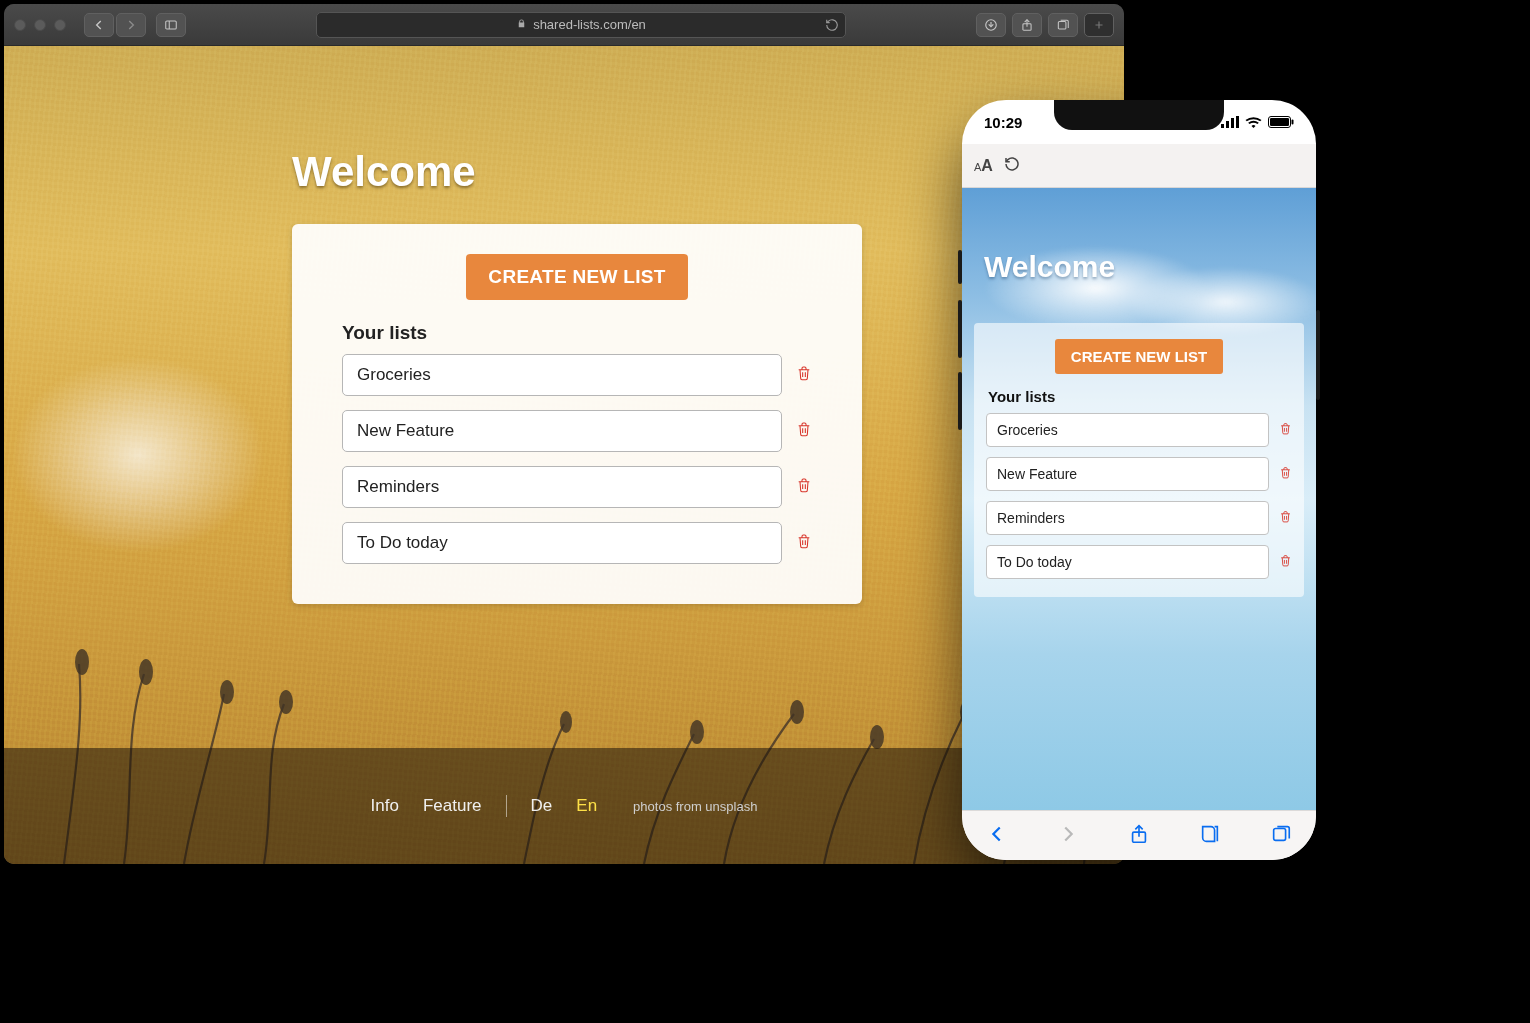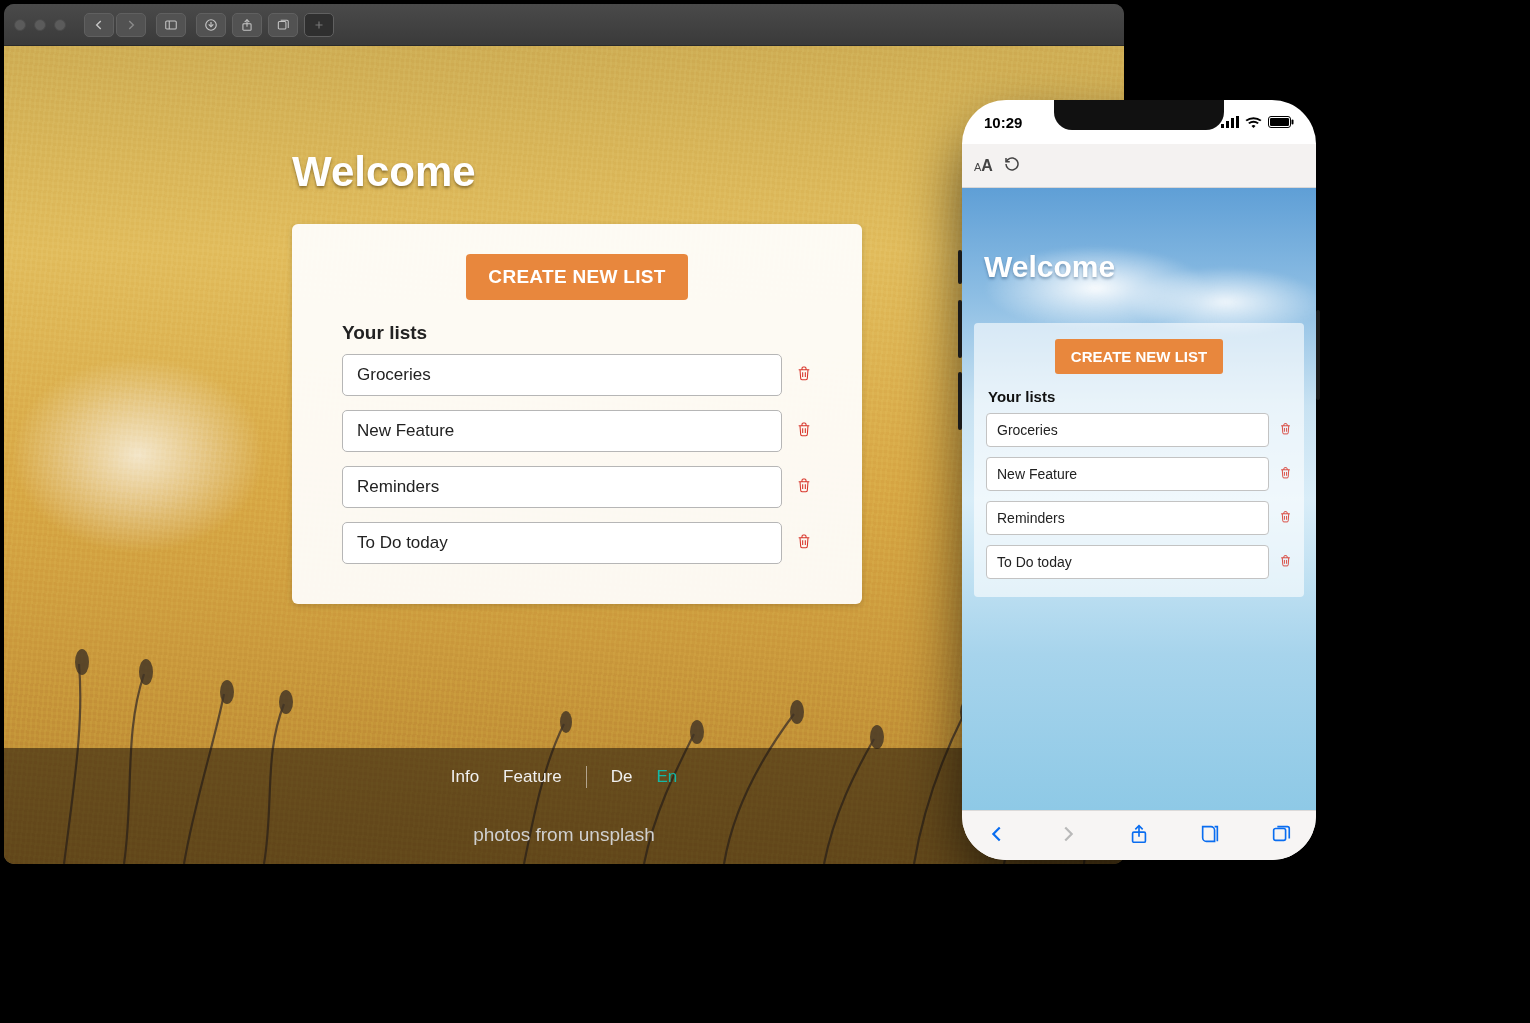--- a/index.html
+++ b/index.html
@@ -212,6 +212,20 @@
             <rect x="3" y="5" width="18" height="14" rx="2"></rect>
             <line x1="9" y1="5" x2="9" y2="19"></line>
           </svg>
+      </div>
+      <div class="addr-wrap">
+        <div class="addrbar">
+          <span class="lock"><svg viewBox="0 0 24 24">
+                <path d="M7 10V8a5 5 0 0 1 10 0v2h1v10H6V10h1zm2 0h6V8a3 3 0 0 0-6 0v2z"></path>
+              </svg></span>
+          <span>shared-lists.com/en</span>
+          <span class="reload">
+            <svg width="14" height="14" viewBox="0 0 24 24" fill="none" stroke="#999" stroke-width="2">
+                <path d="M3 12a9 9 0 1 0 3-6.7L3 8"></path>
+                <polyline points="3 3 3 8 8 8"></polyline>
+              </svg>
+          </span>
+        </div>
       </div>
       <div class="right-icons">
         <div class="pill sq">

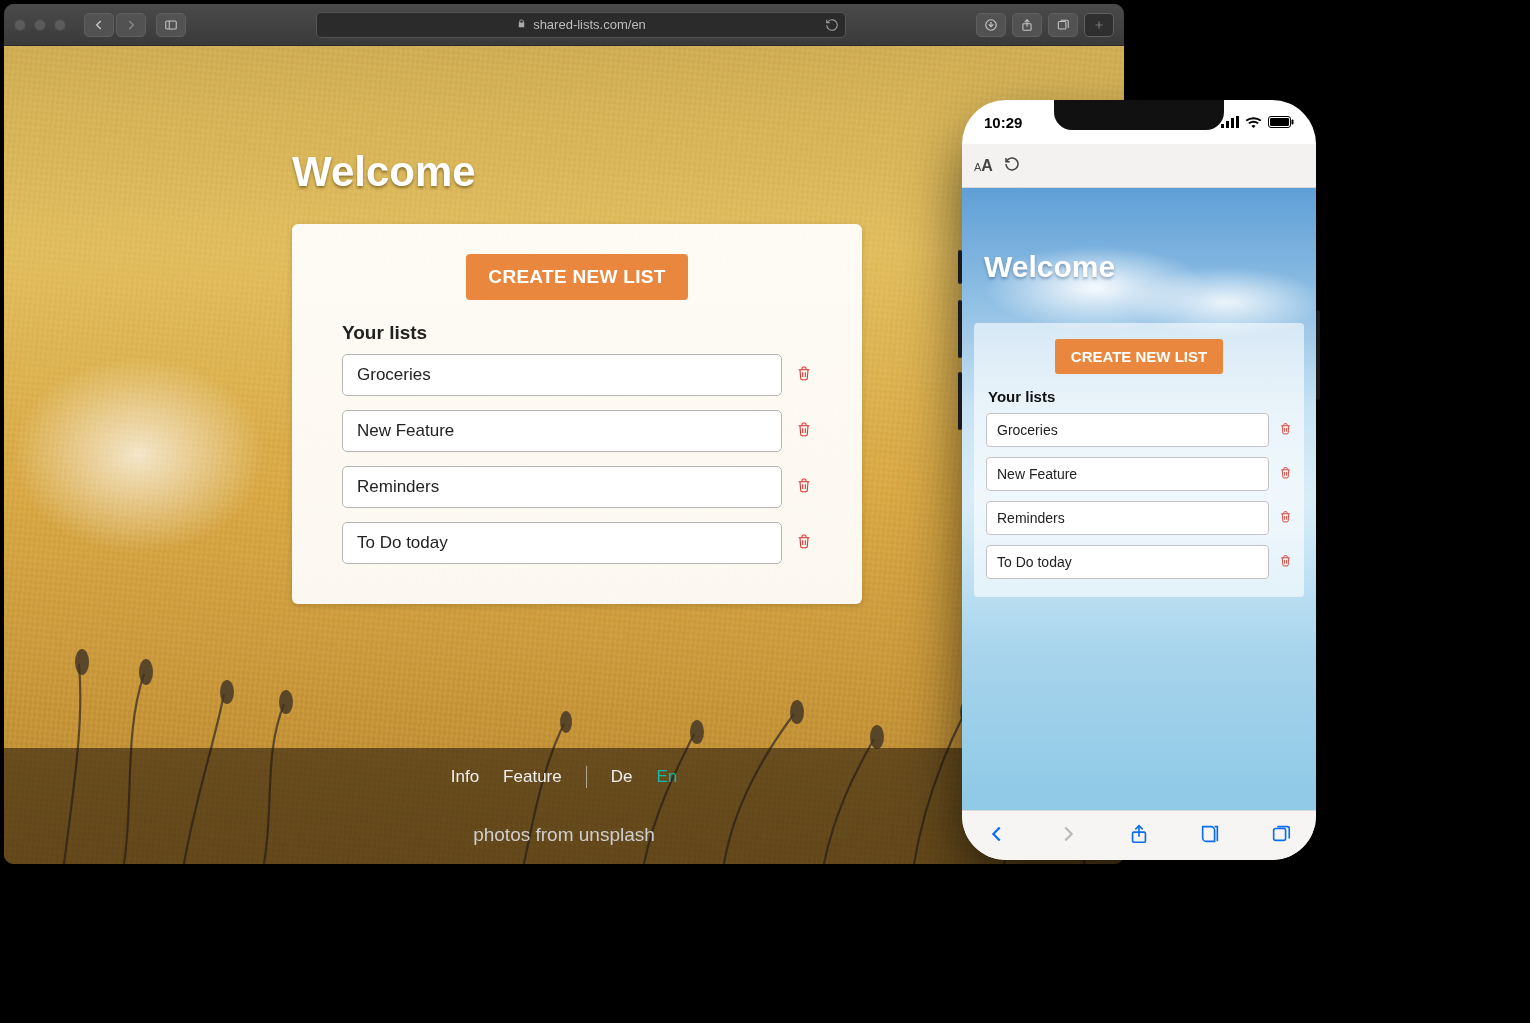--- a/index.html
+++ b/index.html
@@ -83,7 +83,7 @@
   .footer-bar {
     position: absolute; left: 0; right: 0; bottom: 0; height: 116px;
     background: rgba(30,20,10,.55);
-    display: flex; flex-direction: column; align-items: center; justify-content: center; gap: 36px;
+    display: flex; flex-direction: row; align-items: center; justify-content: center; gap: 36px;
     color: #e0e0e0;
   }
   .footer-links { display: flex; align-items: center; gap: 24px; font-size: 17px; }

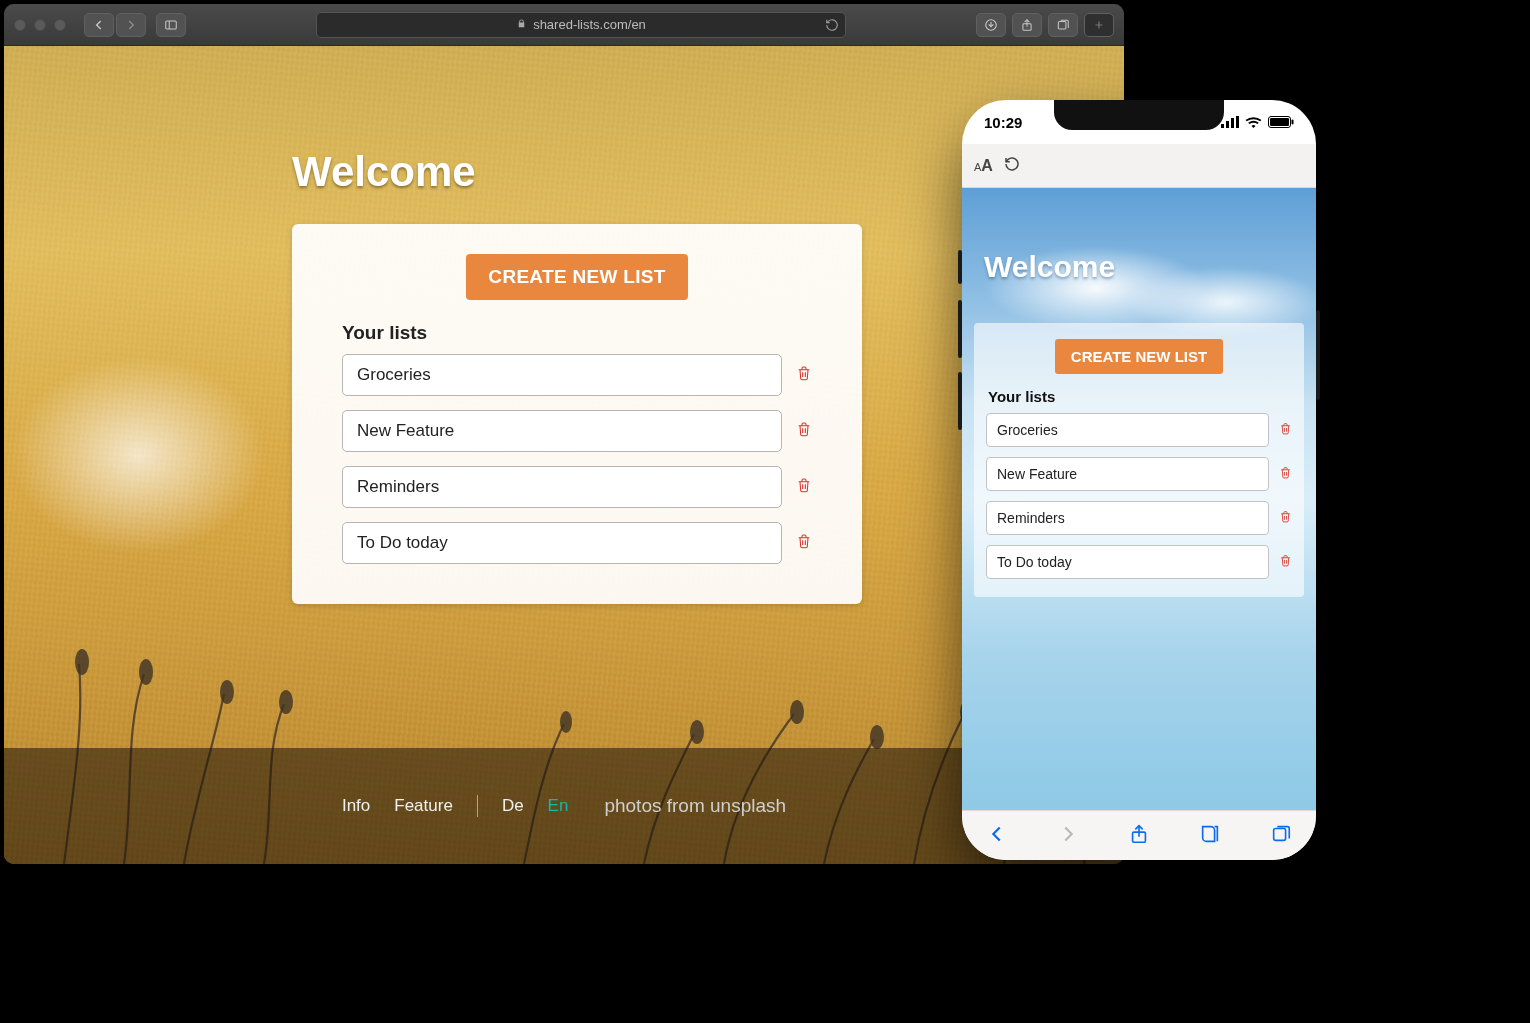--- a/index.html
+++ b/index.html
@@ -89,7 +89,7 @@
   .footer-links { display: flex; align-items: center; gap: 24px; font-size: 17px; }
   .footer-links .sep { width: 1px; height: 22px; background: rgba(255,255,255,.5); }
   .footer-links a { color: #f0f0f0; text-decoration: none; cursor: pointer; }
-  .footer-links a.dim { color: #14b8a6; }
+  .footer-links a.dim { color: #fde047; }
   .credit { font-size: 19px; color: #cfcfcf; }
 
   

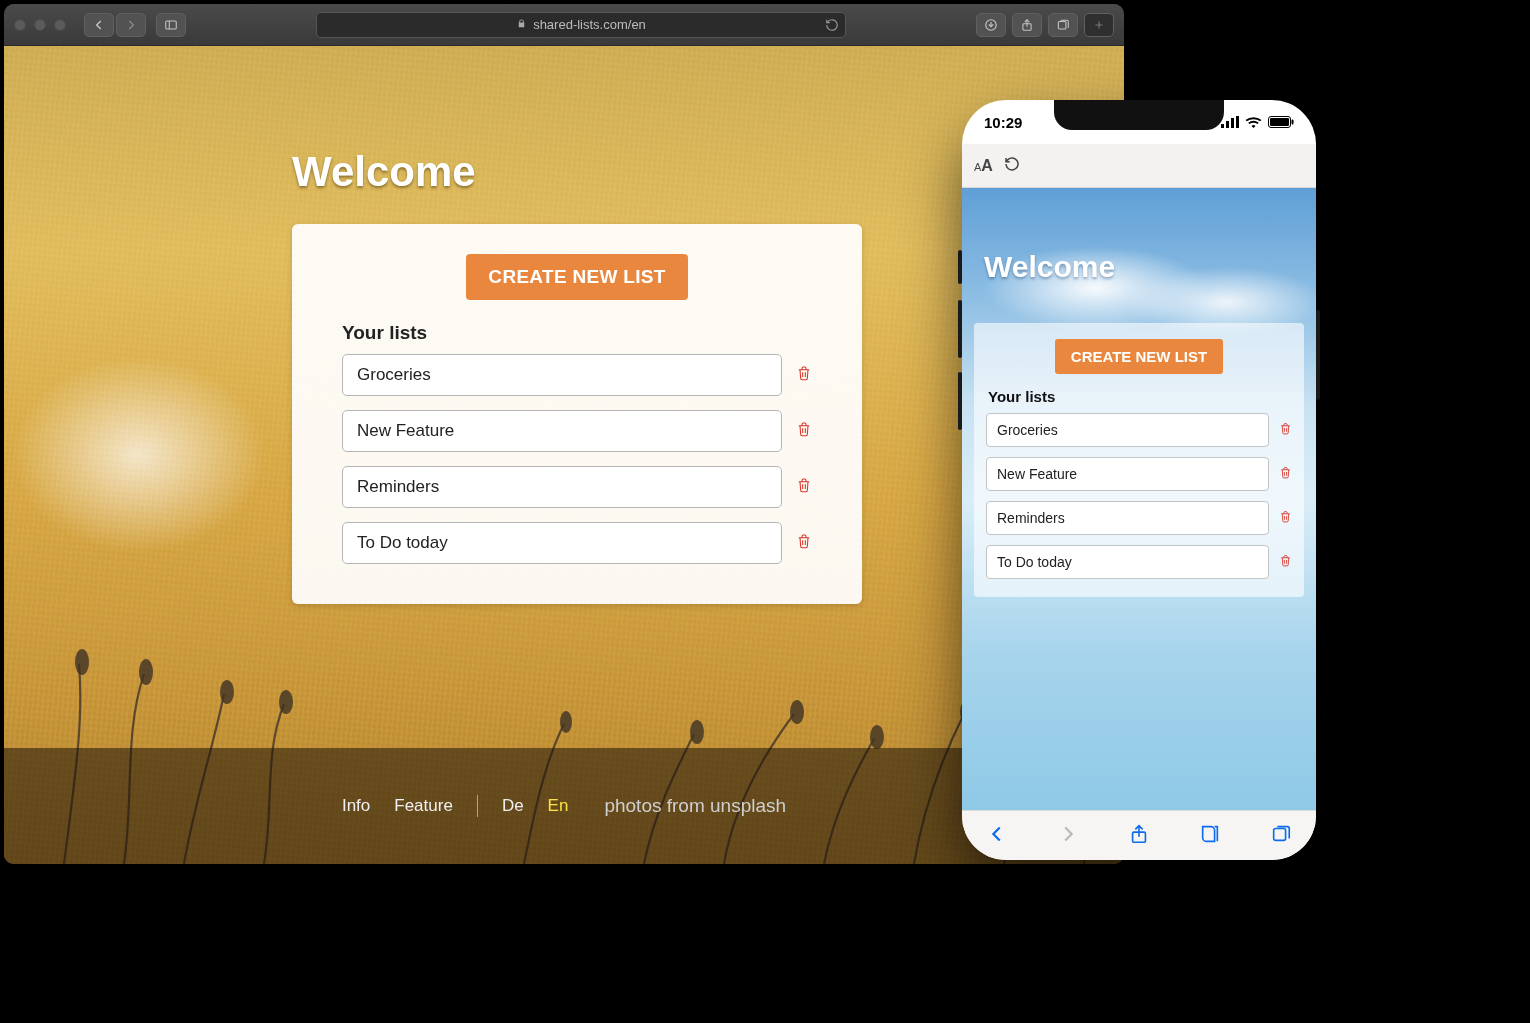--- a/index.html
+++ b/index.html
@@ -90,7 +90,7 @@
   .footer-links .sep { width: 1px; height: 22px; background: rgba(255,255,255,.5); }
   .footer-links a { color: #f0f0f0; text-decoration: none; cursor: pointer; }
   .footer-links a.dim { color: #fde047; }
-  .credit { font-size: 19px; color: #cfcfcf; }
+  .credit { font-size: 13px; color: #cfcfcf; }
 
   
   .phone {

